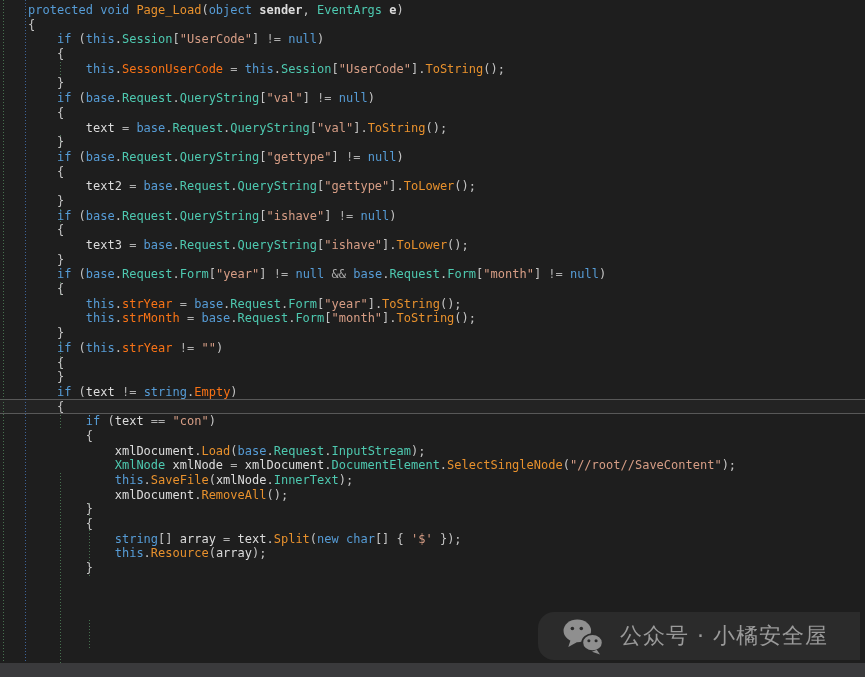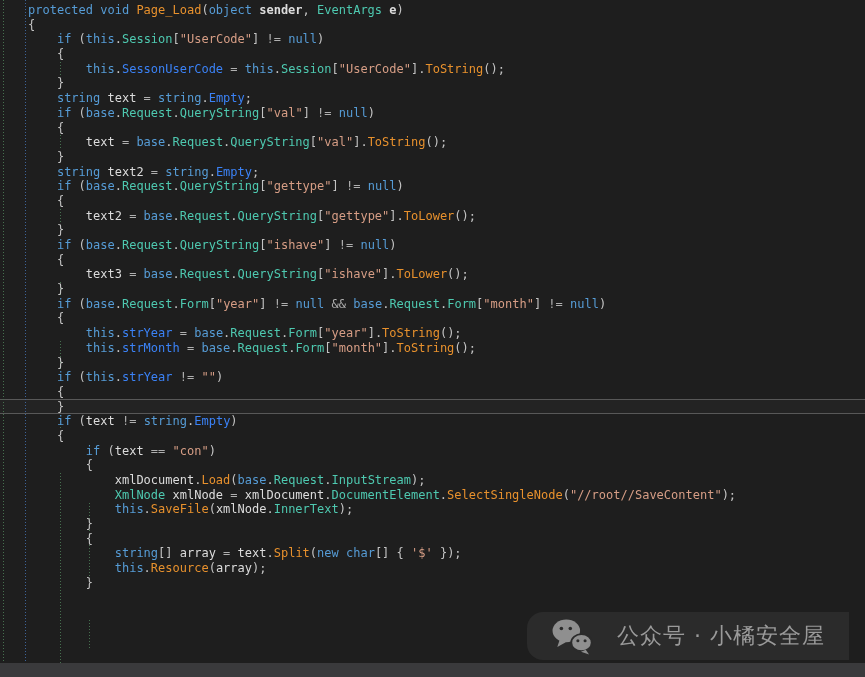--- a/index.html
+++ b/index.html
@@ -16,7 +16,7 @@
   .watermark-text { color:#9a9a9a; font-size:22px; letter-spacing:1px; font-family:"DejaVu Sans","Liberation Sans",sans-serif; white-space:nowrap; }
   .wechat-icon { flex:0 0 auto; }
 </style>
-<style>.tk-k{color:#569cd6}.tk-t{color:#4ec9b0}.tk-f{color:#3b82f6}.tk-m{color:#e8912d}.tk-s{color:#d69d85}.tk-v{color:#dcdcdc}.tk-b{color:#dcdcdc}.tk-p{color:#c4c4c4}.tk-o{color:#b0b0b0}</style></head>
+<style>.tk-k{color:#569cd6}.tk-t{color:#4ec9b0}.tk-f{color:#f97316}.tk-m{color:#e8912d}.tk-s{color:#d69d85}.tk-v{color:#dcdcdc}.tk-b{color:#dcdcdc}.tk-p{color:#c4c4c4}.tk-o{color:#b0b0b0}</style></head>
 <body>
 
 <div class="screen">

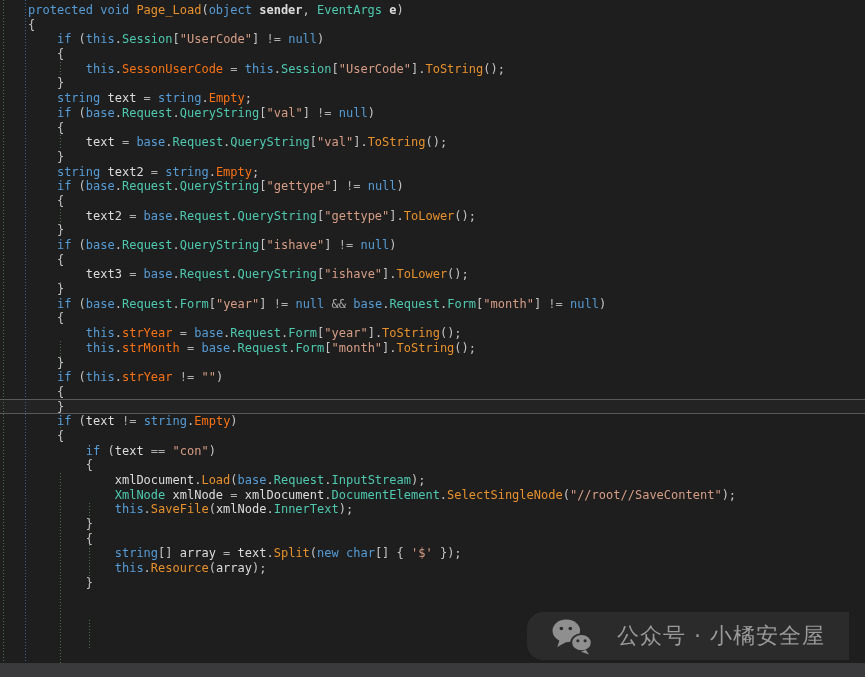--- a/index.html
+++ b/index.html
@@ -41,7 +41,6 @@
       <div class="line"><span>    </span><span class="tk-p">{</span></div>
       <div class="line"><span>        </span><span class="tk-k">this</span><span class="tk-p">.</span><span class="tk-f">SessonUserCode</span><span class="tk-o"> = </span><span class="tk-k">this</span><span class="tk-p">.</span><span class="tk-t">Session</span><span class="tk-p">[</span><span class="tk-s">"UserCode"</span><span class="tk-p">].</span><span class="tk-m">ToString</span><span class="tk-p">();</span></div>
       <div class="line"><span>    </span><span class="tk-p">}</span></div>
-      <div class="line"><span>    </span><span class="tk-k">string </span><span class="tk-v">text</span><span class="tk-o"> = </span><span class="tk-k">string</span><span class="tk-p">.</span><span class="tk-f">Empty</span><span class="tk-p">;</span></div>
       <div class="line"><span>    </span><span class="tk-k">if </span><span class="tk-p">(</span><span class="tk-k">base</span><span class="tk-p">.</span><span class="tk-t">Request</span><span class="tk-p">.</span><span class="tk-t">QueryString</span><span class="tk-p">[</span><span class="tk-s">"val"</span><span class="tk-p">] </span><span class="tk-o">!= </span><span class="tk-k">null</span><span class="tk-p">)</span></div>
       <div class="line"><span>    </span><span class="tk-p">{</span></div>
       <div class="line"><span>        </span><span class="tk-v">text</span><span class="tk-o"> = </span><span class="tk-k">base</span><span class="tk-p">.</span><span class="tk-t">Request</span><span class="tk-p">.</span><span class="tk-t">QueryString</span><span class="tk-p">[</span><span class="tk-s">"val"</span><span class="tk-p">].</span><span class="tk-m">ToString</span><span class="tk-p">();</span></div>

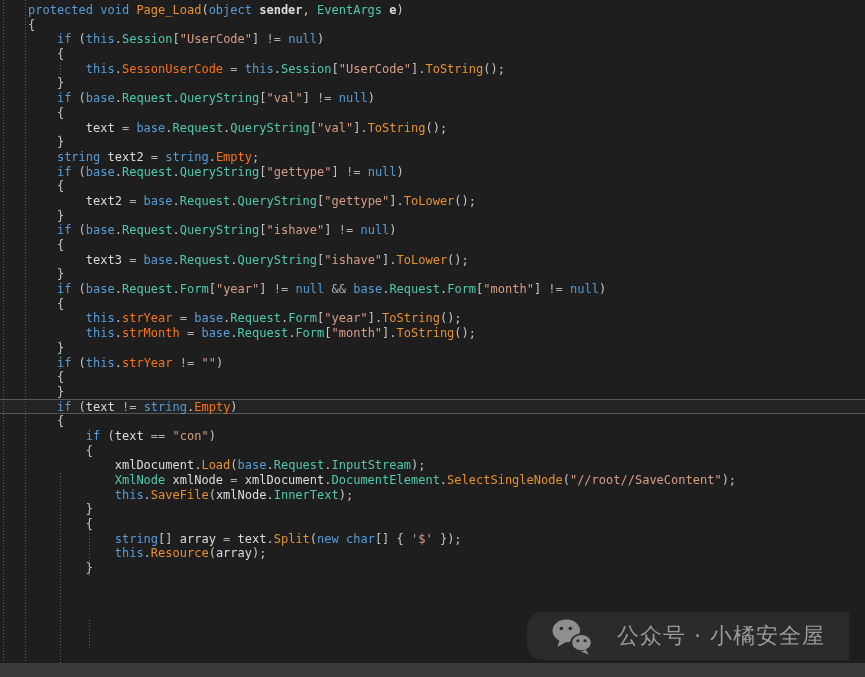--- a/index.html
+++ b/index.html
@@ -45,7 +45,6 @@
       <div class="line"><span>    </span><span class="tk-p">{</span></div>
       <div class="line"><span>        </span><span class="tk-v">text</span><span class="tk-o"> = </span><span class="tk-k">base</span><span class="tk-p">.</span><span class="tk-t">Request</span><span class="tk-p">.</span><span class="tk-t">QueryString</span><span class="tk-p">[</span><span class="tk-s">"val"</span><span class="tk-p">].</span><span class="tk-m">ToString</span><span class="tk-p">();</span></div>
       <div class="line"><span>    </span><span class="tk-p">}</span></div>
-      <div class="line"><span>    </span><span class="tk-k">string </span><span class="tk-v">text2</span><span class="tk-o"> = </span><span class="tk-k">string</span><span class="tk-p">.</span><span class="tk-f">Empty</span><span class="tk-p">;</span></div>
       <div class="line"><span>    </span><span class="tk-k">if </span><span class="tk-p">(</span><span class="tk-k">base</span><span class="tk-p">.</span><span class="tk-t">Request</span><span class="tk-p">.</span><span class="tk-t">QueryString</span><span class="tk-p">[</span><span class="tk-s">"gettype"</span><span class="tk-p">] </span><span class="tk-o">!= </span><span class="tk-k">null</span><span class="tk-p">)</span></div>
       <div class="line"><span>    </span><span class="tk-p">{</span></div>
       <div class="line"><span>        </span><span class="tk-v">text2</span><span class="tk-o"> = </span><span class="tk-k">base</span><span class="tk-p">.</span><span class="tk-t">Request</span><span class="tk-p">.</span><span class="tk-t">QueryString</span><span class="tk-p">[</span><span class="tk-s">"gettype"</span><span class="tk-p">].</span><span class="tk-m">ToLower</span><span class="tk-p">();</span></div>

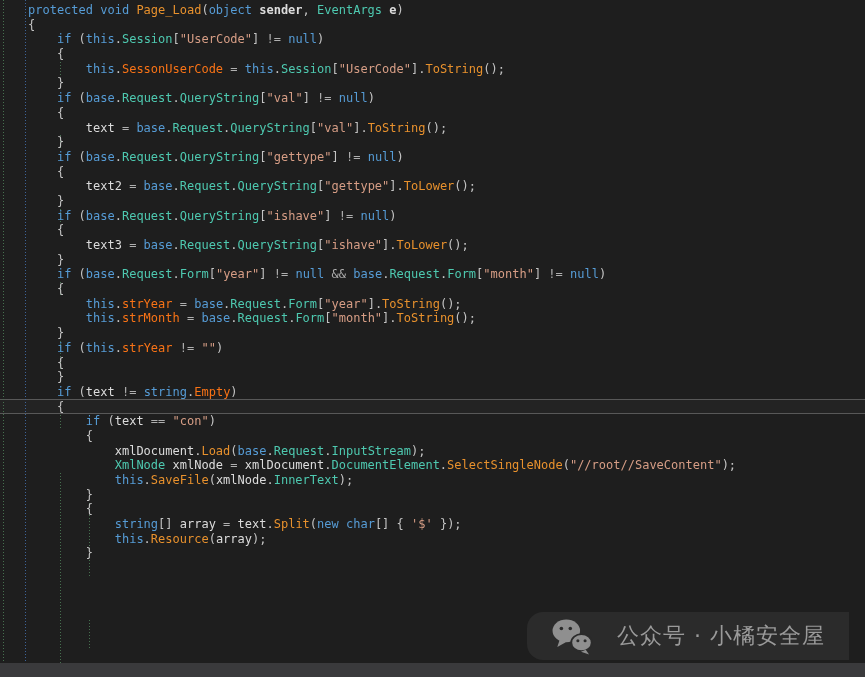--- a/index.html
+++ b/index.html
@@ -68,6 +68,7 @@
       <div class="line"><span>            </span><span class="tk-v">xmlDocument</span><span class="tk-p">.</span><span class="tk-m">Load</span><span class="tk-p">(</span><span class="tk-k">base</span><span class="tk-p">.</span><span class="tk-t">Request</span><span class="tk-p">.</span><span class="tk-t">InputStream</span><span class="tk-p">);</span></div>
       <div class="line"><span>            </span><span class="tk-t">XmlNode </span><span class="tk-v">xmlNode</span><span class="tk-o"> = </span><span class="tk-v">xmlDocument</span><span class="tk-p">.</span><span class="tk-t">DocumentElement</span><span class="tk-p">.</span><span class="tk-m">SelectSingleNode</span><span class="tk-p">(</span><span class="tk-s">"//root//SaveContent"</span><span class="tk-p">);</span></div>
       <div class="line"><span>            </span><span class="tk-k">this</span><span class="tk-p">.</span><span class="tk-m">SaveFile</span><span class="tk-p">(</span><span class="tk-v">xmlNode</span><span class="tk-p">.</span><span class="tk-t">InnerText</span><span class="tk-p">);</span></div>
+      <div class="line"><span>            </span><span class="tk-v">xmlDocument</span><span class="tk-p">.</span><span class="tk-m">RemoveAll</span><span class="tk-p">();</span></div>
       <div class="line"><span>        </span><span class="tk-p">}</span></div>
       <div class="line"><span>        </span><span class="tk-p">{</span></div>
       <div class="line"><span>            </span><span class="tk-k">string</span><span class="tk-p">[] </span><span class="tk-v">array</span><span class="tk-o"> = </span><span class="tk-v">text</span><span class="tk-p">.</span><span class="tk-m">Split</span><span class="tk-p">(</span><span class="tk-k">new </span><span class="tk-k">char</span><span class="tk-p">[] { </span><span class="tk-s">'$'</span><span class="tk-p"> });</span></div>

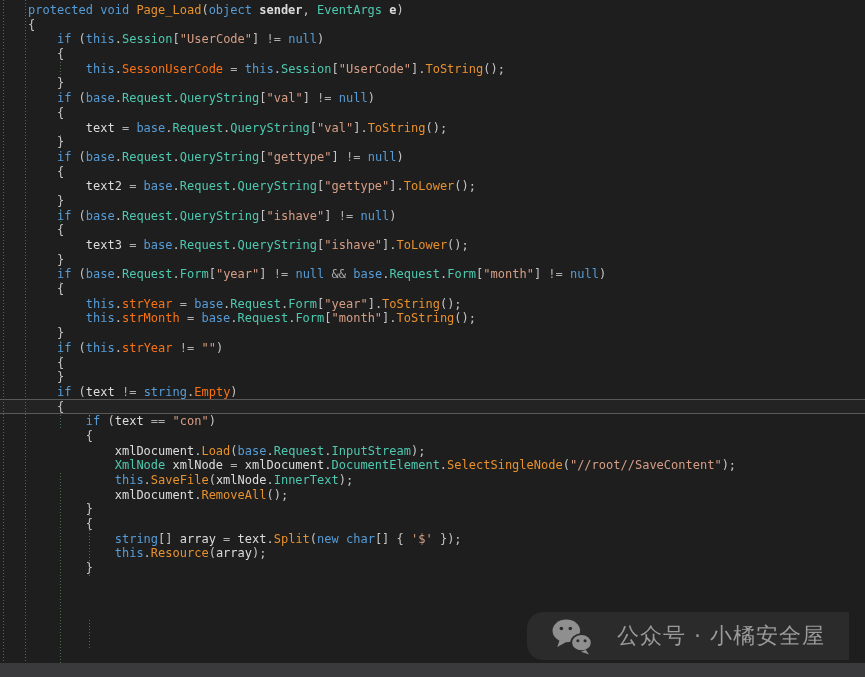--- a/index.html
+++ b/index.html
@@ -12,7 +12,7 @@
   .guide { position:absolute; width:1px; z-index:1; }
   .current-line { position:absolute; left:0; right:0; height:15px; border-top:1px solid #585858; border-bottom:1px solid #585858; background:rgba(255,255,255,0.025); z-index:0; }
   .hscrollbar { position:absolute; left:0; right:0; bottom:0; height:14px; background:#3a3a3c; z-index:5; }
-  .watermark { position:absolute; right:16px; top:612px; width:322px; height:48px; background:#2b2b2b; border-radius:16px 0 0 16px; display:flex; align-items:center; padding-left:24px; gap:24px; z-index:4; }
+  .watermark { position:absolute; right:5px; top:612px; width:322px; height:48px; background:#2b2b2b; border-radius:16px 0 0 16px; display:flex; align-items:center; padding-left:24px; gap:16px; z-index:4; }
   .watermark-text { color:#9a9a9a; font-size:22px; letter-spacing:1px; font-family:"DejaVu Sans","Liberation Sans",sans-serif; white-space:nowrap; }
   .wechat-icon { flex:0 0 auto; }
 </style>

